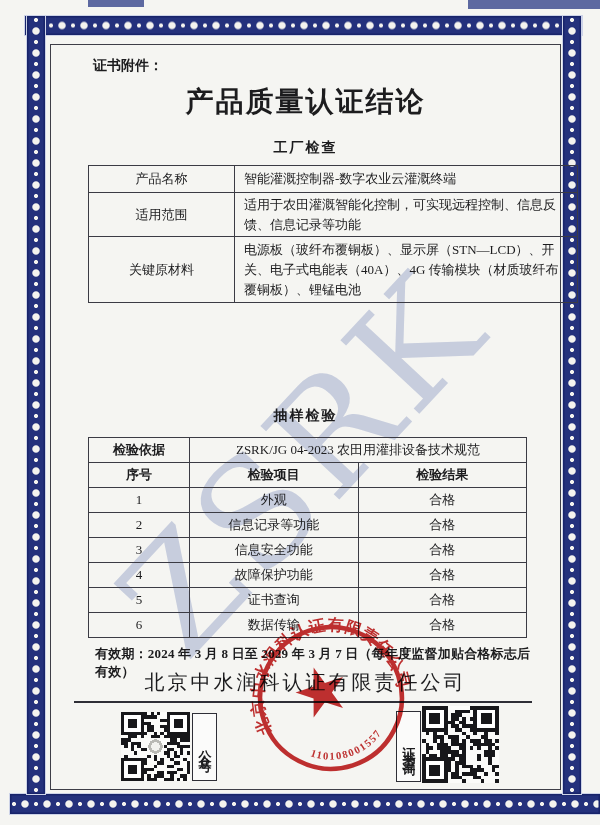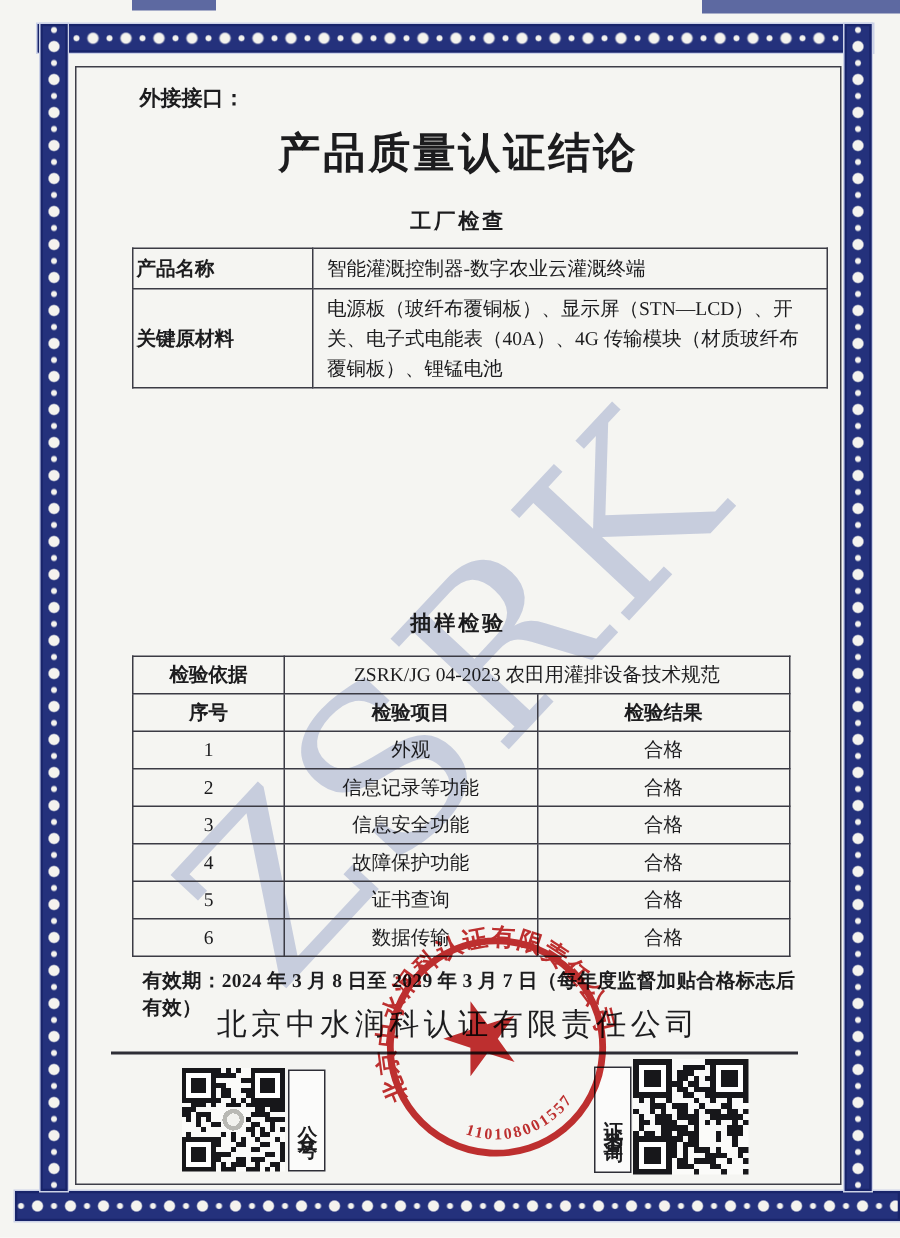--- a/index.html
+++ b/index.html
@@ -99,7 +99,7 @@
 
   <div class="watermark">ZSRK</div>
 
-  <div class="attachment">外接接口：</div>
+  <div class="attachment">证书附件：</div>
   <h1 class="title">产品质量认证结论</h1>
 
   <div class="section-title st1">工厂检查</div>

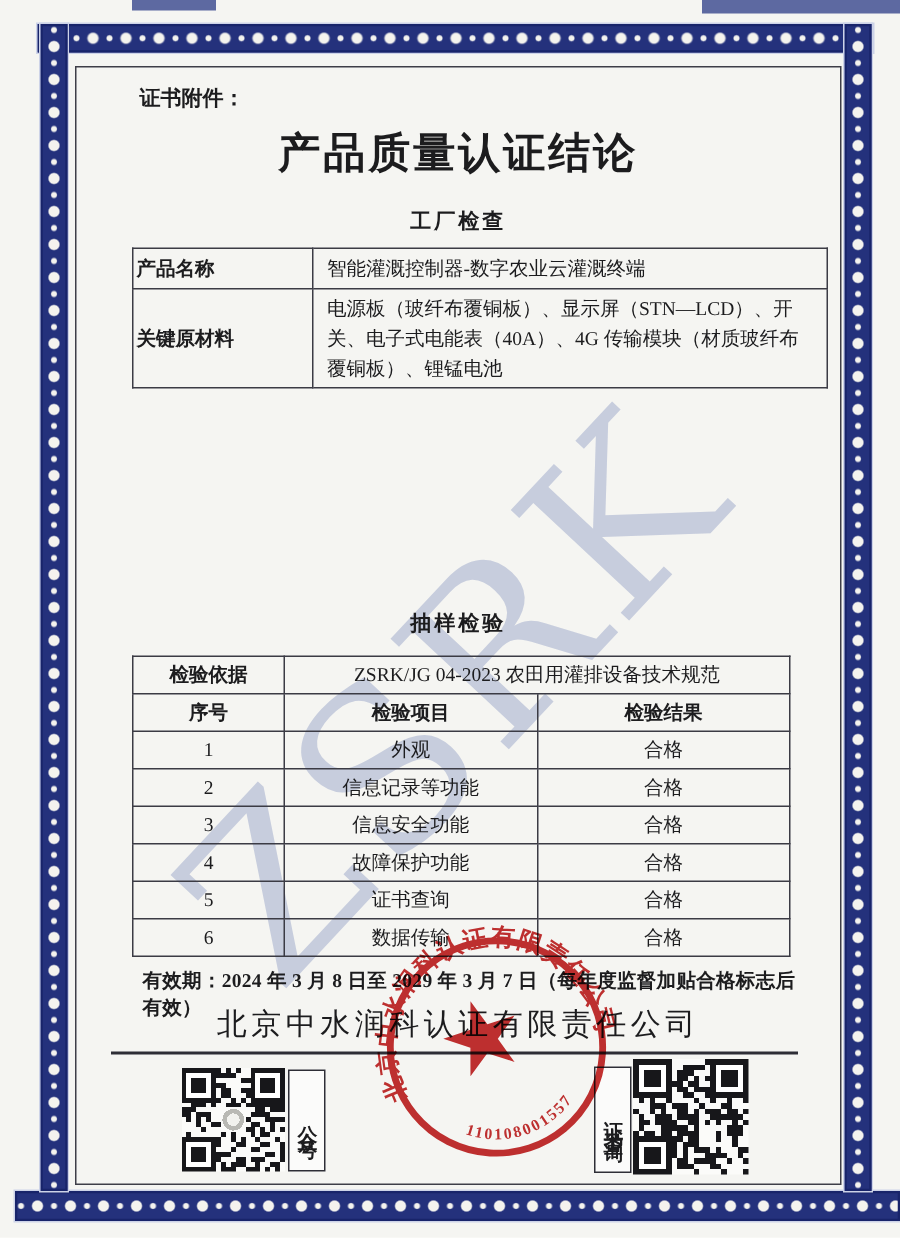--- a/index.html
+++ b/index.html
@@ -55,7 +55,7 @@
   table{border-collapse:collapse;position:absolute;left:37px;table-layout:fixed;z-index:1;background:transparent;}
   td{border:1.3px solid #3b3b44;font-size:13px;vertical-align:middle;padding:1px 9px;line-height:20px;}
   .t1{top:120px;width:439px;}
-  .t1 .lbl{width:115px;font-weight:bold;padding:1px 2px;}
+  .t1 .lbl{width:115px;text-align:center;font-weight:normal;padding:1px 15px;}
   .t1 .val{width:324px;text-align:left;}
   .r27{height:27px;} .r44{height:44px;} .r66{height:66px;} .r25{height:25px;}
   .t2{top:392px;width:439px;}

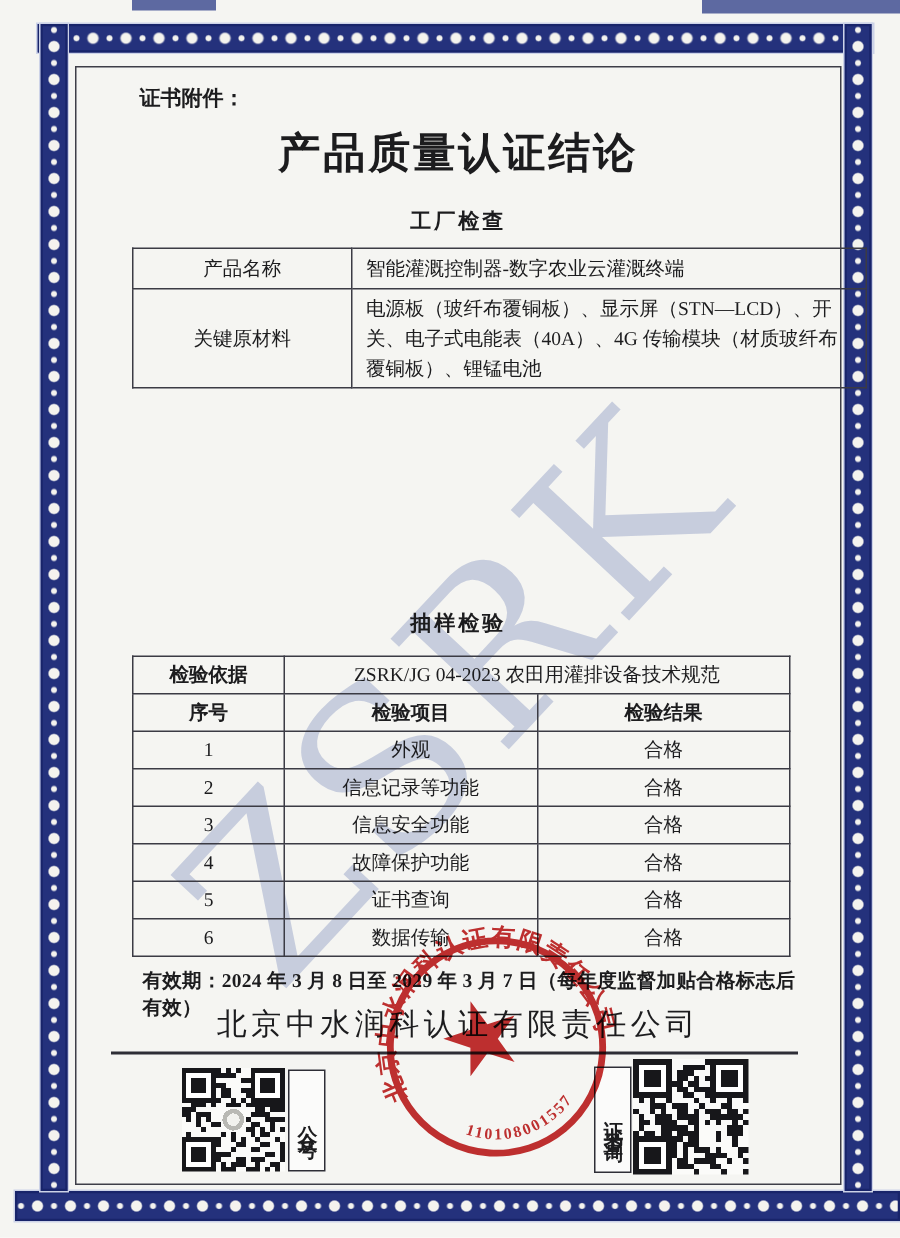--- a/index.html
+++ b/index.html
@@ -109,6 +109,10 @@
         <tr class="r27">
       <td class="lbl">产品名称</td>
       <td class="val">智能灌溉控制器-数字农业云灌溉终端</td>
+    </tr>
+    <tr class="r44">
+      <td class="lbl">适用范围</td>
+      <td class="val">适用于农田灌溉智能化控制，可实现远程控制、信息反馈、信息记录等功能</td>
     </tr>
     <tr class="r66">
       <td class="lbl">关键原材料</td>

